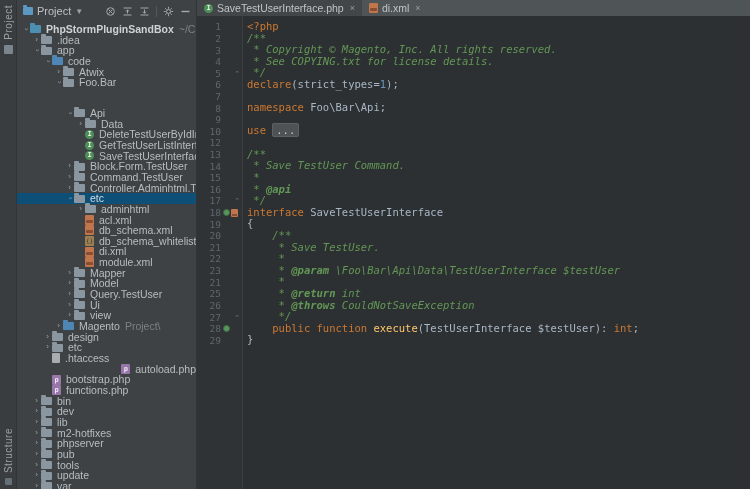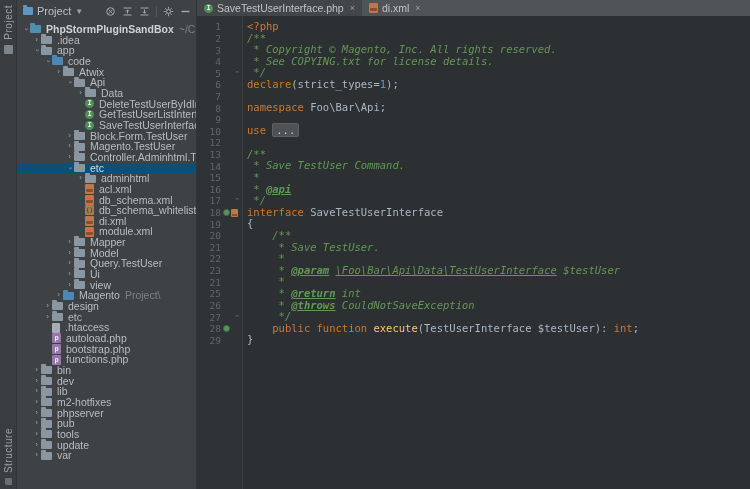--- a/index.html
+++ b/index.html
@@ -169,6 +169,11 @@
           <span class="ticon ic-folder"></span>
           <span class="lbl">Atwix</span>
         </div>
+        <div class="row" style="padding-left: 37px;">
+          <span class="chev exp">›</span>
+          <span class="ticon ic-folder"></span>
+          <span class="lbl">Foo.Bar</span>
+        </div>
         <div class="row" style="padding-left: 48px;">
           <span class="chev exp">›</span>
           <span class="ticon ic-folder"></span>

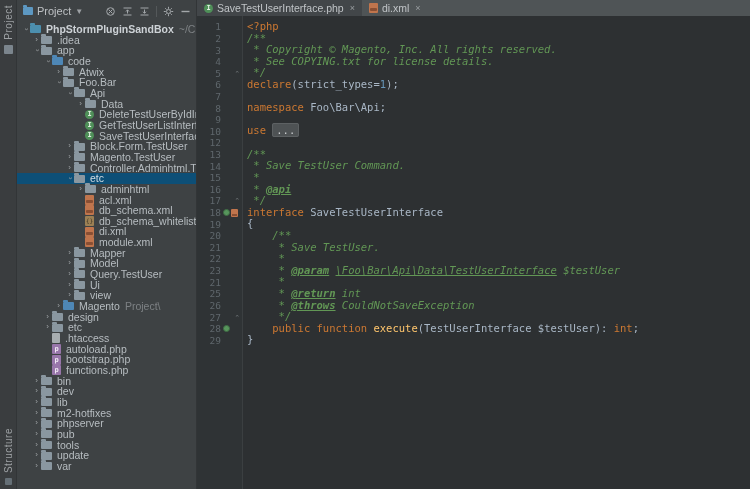--- a/index.html
+++ b/index.html
@@ -174,7 +174,7 @@
           <span class="ticon ic-folder"></span>
           <span class="lbl">Foo.Bar</span>
         </div>
-        <div class="row" style="padding-left: 48px;">
+        <div class="row" style="padding-left: 48px; margin-top: 20px;">
           <span class="chev exp">›</span>
           <span class="ticon ic-folder"></span>
           <span class="lbl">Api</span>

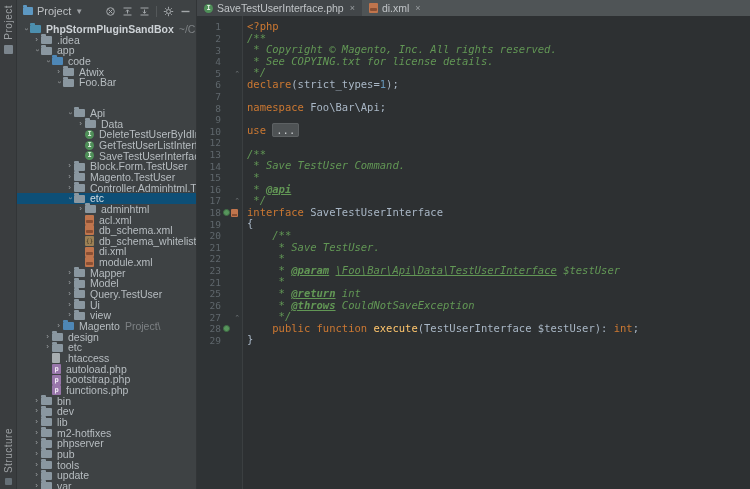--- a/index.html
+++ b/index.html
@@ -207,7 +207,7 @@
         <div class="row" style="padding-left: 48px;">
           <span class="chev">›</span>
           <span class="ticon ic-folder"></span>
-          <span class="lbl">Magento.TestUser</span>
+          <span class="lbl">Command.TestUser</span>
         </div>
         <div class="row" style="padding-left: 48px;">
           <span class="chev">›</span>

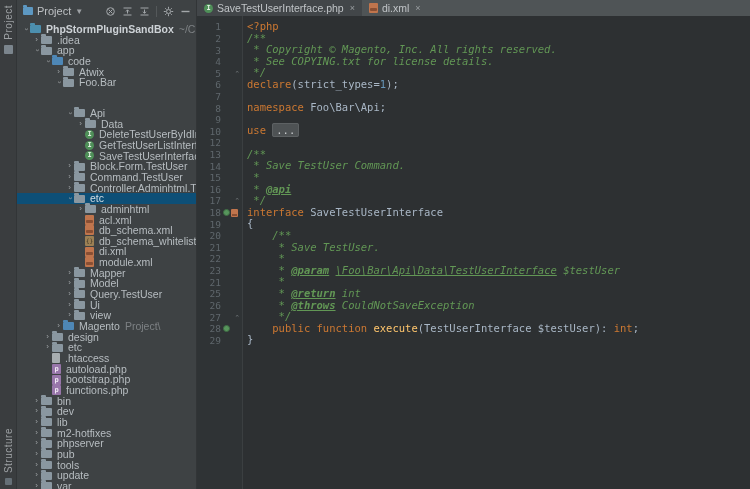--- a/index.html
+++ b/index.html
@@ -80,7 +80,7 @@
   .num{color:#6897bb;}
   .fn{color:#ffc66d;}
   .doc{color:#629755;font-style:italic;}
-  .doctag{color:#629755;font-style:italic;font-weight:bold;text-decoration:underline;}
+  .doctag{color:#629755;font-style:italic;font-weight:bold;}
   .doctype{color:#629755;font-style:italic;text-decoration:underline;margin-top:20px;}
   .docval{color:#629755;font-style:italic;}
   .fold{background:#4e5254;color:#c8cbcd;border:1px solid #5d6163;border-radius:2px;

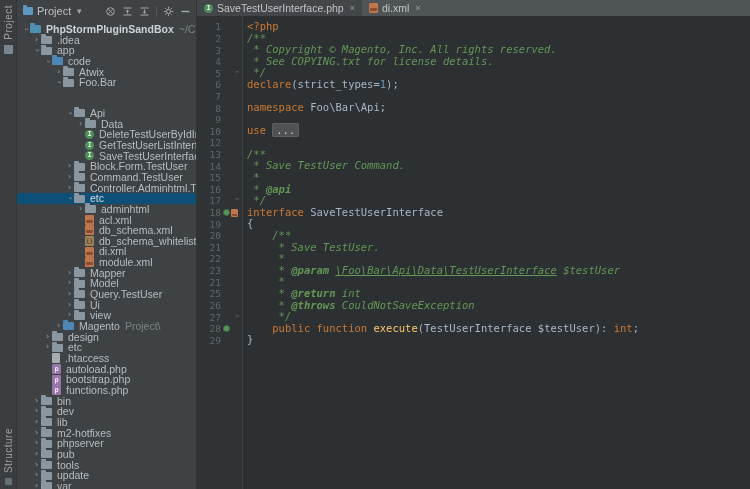--- a/index.html
+++ b/index.html
@@ -81,7 +81,7 @@
   .fn{color:#ffc66d;}
   .doc{color:#629755;font-style:italic;}
   .doctag{color:#629755;font-style:italic;font-weight:bold;}
-  .doctype{color:#629755;font-style:italic;text-decoration:underline;margin-top:20px;}
+  .doctype{color:#629755;font-style:italic;margin-top:20px;}
   .docval{color:#629755;font-style:italic;}
   .fold{background:#4e5254;color:#c8cbcd;border:1px solid #5d6163;border-radius:2px;
     padding:0 3px;font-style:normal;}

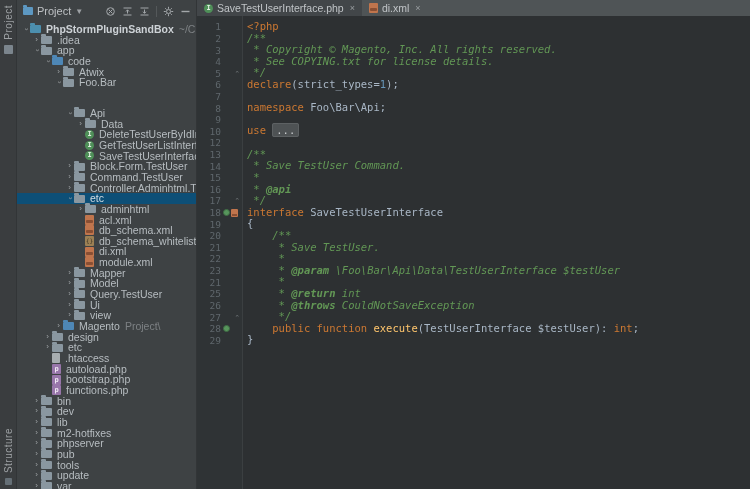--- a/index.html
+++ b/index.html
@@ -295,7 +295,7 @@
           <span class="ticon ic-file"></span>
           <span class="lbl">.htaccess</span>
         </div>
-        <div class="row" style="padding-left: 26px;">
+        <div class="row" style="padding-left: 26px; justify-content: flex-end;">
           <span class="chev"></span>
           <span class="ticon ic-php"></span>
           <span class="lbl">autoload.php</span>

